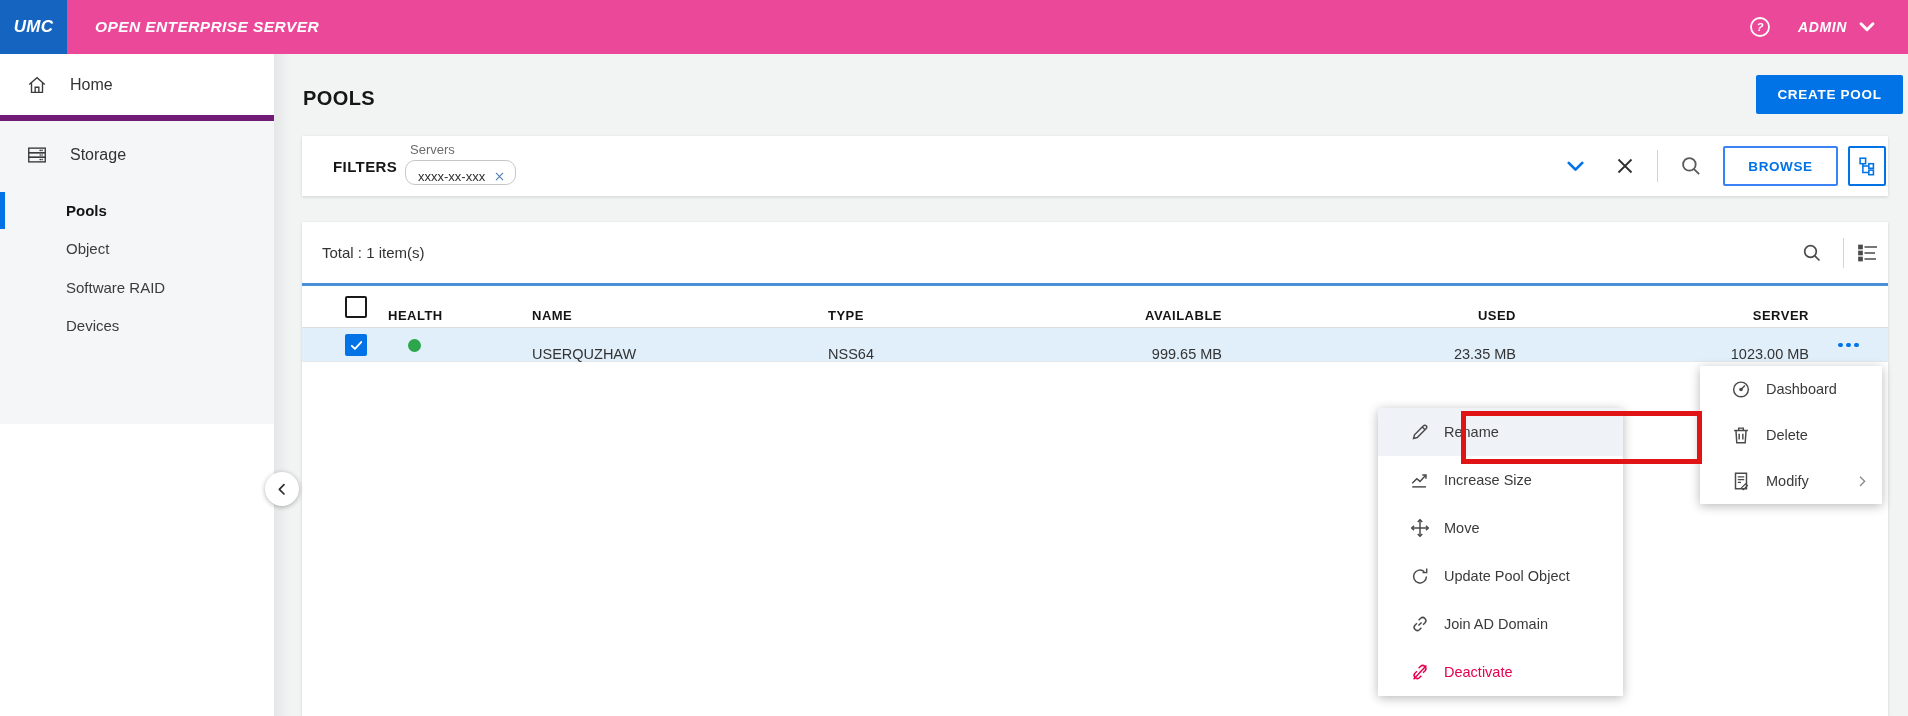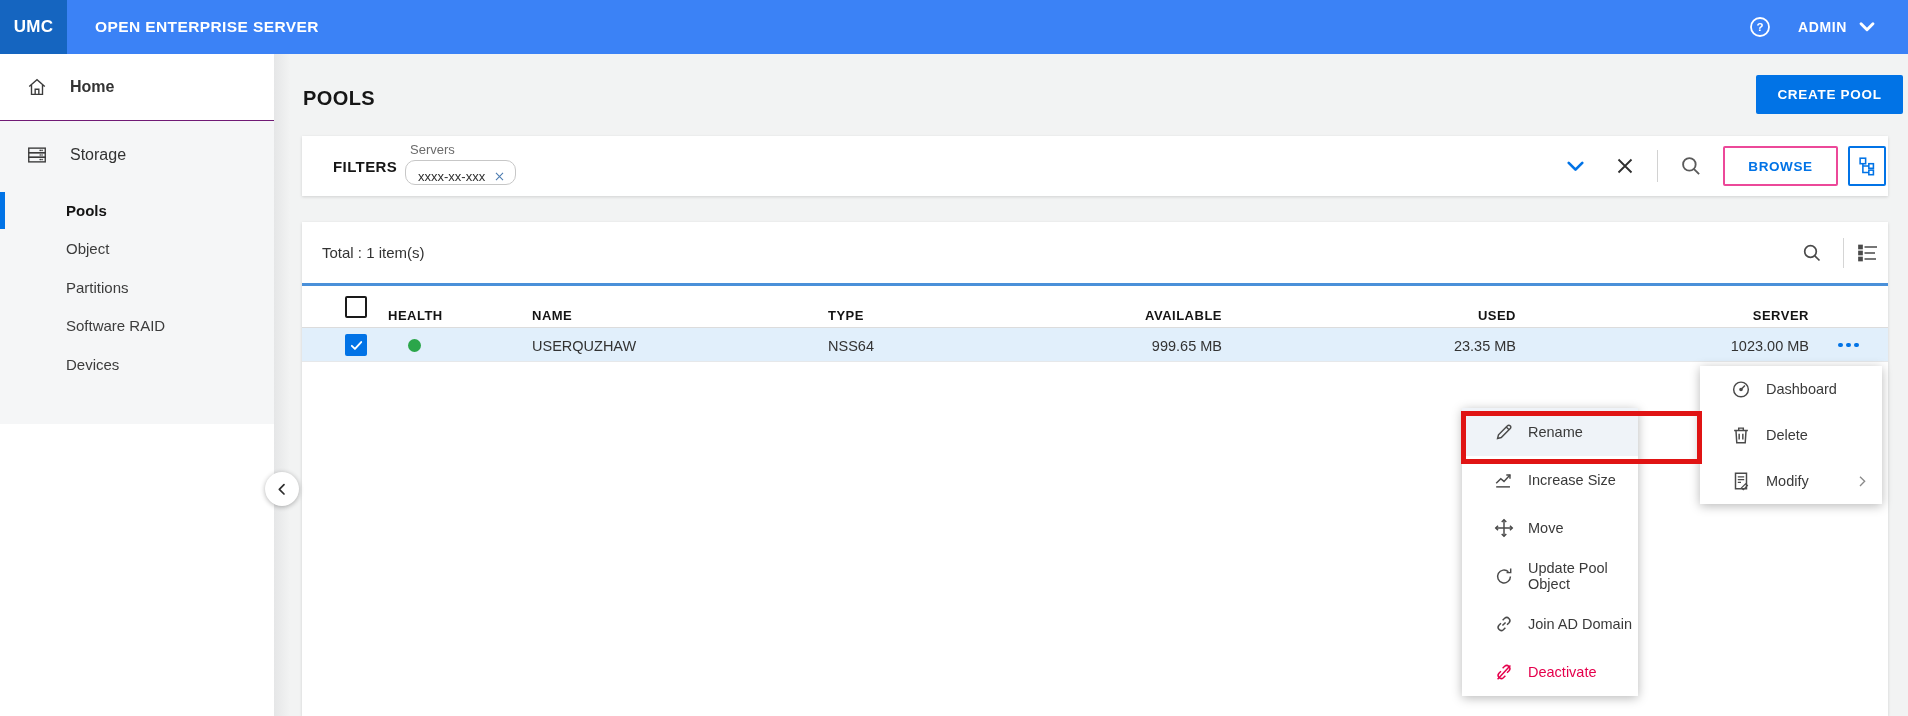--- a/index.html
+++ b/index.html
@@ -8,7 +8,7 @@
   svg { display:block; }
 
   
-  .topbar { position:absolute; left:0; top:0; width:1908px; height:54px; background:#3b82f6; display:flex; align-items:center; z-index:40; }
+  .topbar { position:absolute; left:0; top:0; width:1908px; height:54px; background:#ec4899; display:flex; align-items:center; z-index:40;font-style:italic; }
   .logo-block { width:67px; height:54px; background:#1565c0; display:flex; align-items:center; justify-content:center;
                 color:#fff; font-weight:bold; font-size:17px; letter-spacing:.3px; }
   .topbar-title { color:#fff; font-weight:bold; font-size:15.5px; letter-spacing:.4px; margin-left:28px; }

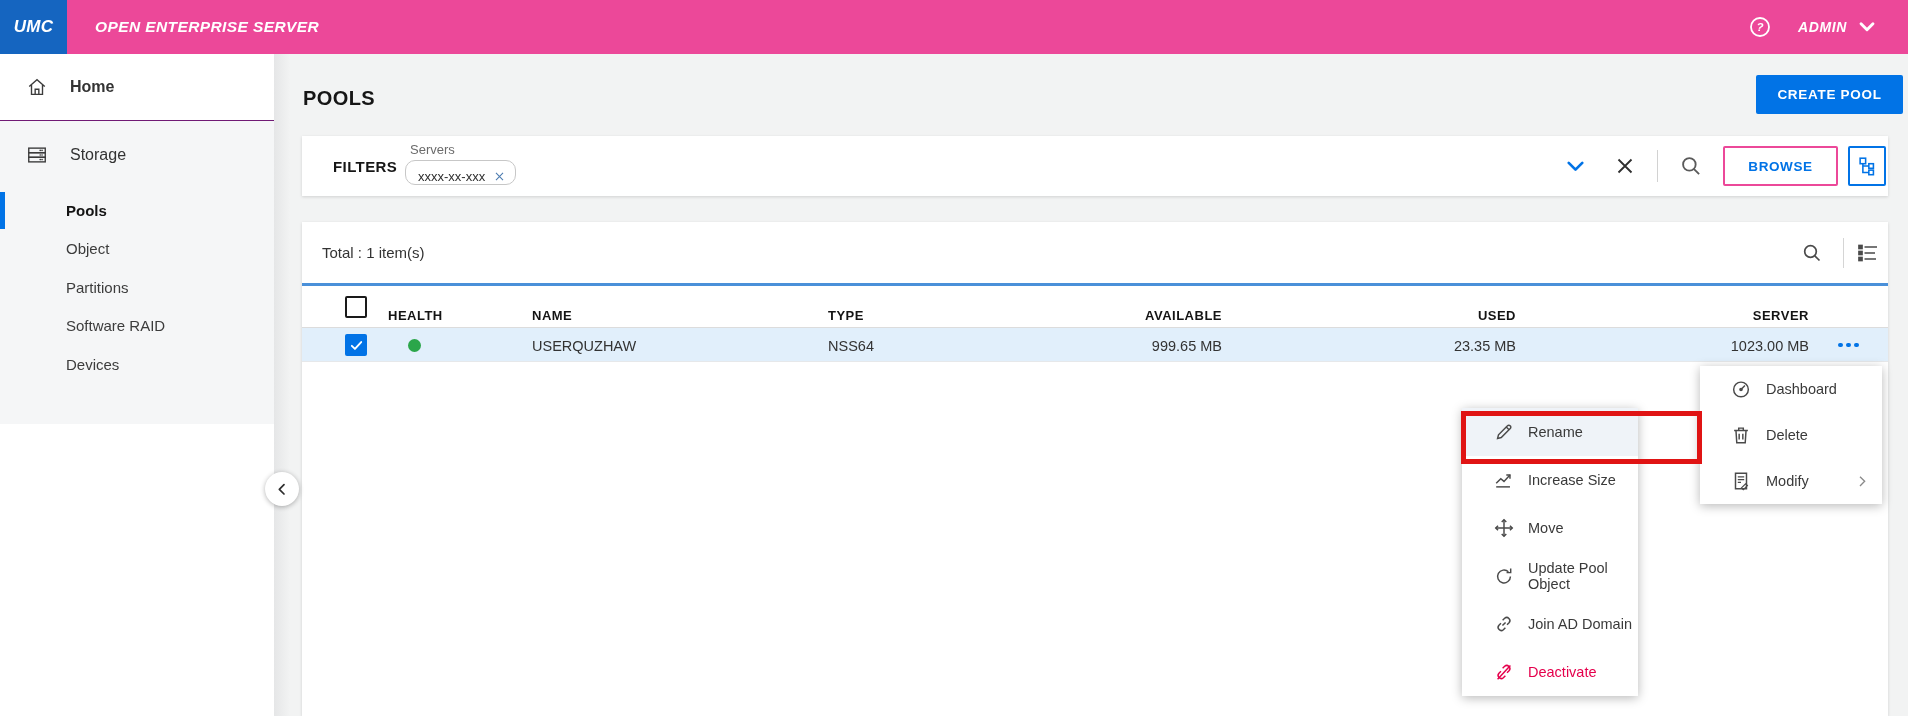--- a/index.html
+++ b/index.html
@@ -21,7 +21,7 @@
   .sidebar { position:absolute; left:0; top:54px; width:274px; height:662px; background:#fff; z-index:20; }
   .side-gutter { position:absolute; left:274px; top:54px; height:662px; width:16px;
                  background:linear-gradient(to right,#e5e6e7,#f2f3f3); z-index:19; }
-  .home-row { height:67px; display:flex; align-items:center; border-bottom:1px solid #701a75; cursor:pointer;font-weight:bold; }
+  .home-row { height:67px; display:flex; align-items:center; border-bottom:6px solid #701a75; cursor:pointer; }
   .home-row .nav-icon { margin-left:26px; color:#3c3c3c; }
   .home-row .nav-label { margin-left:22px; font-size:16px; color:#333; }
   .nav-panel { position:relative; height:303px; background:#f5f6f7; }

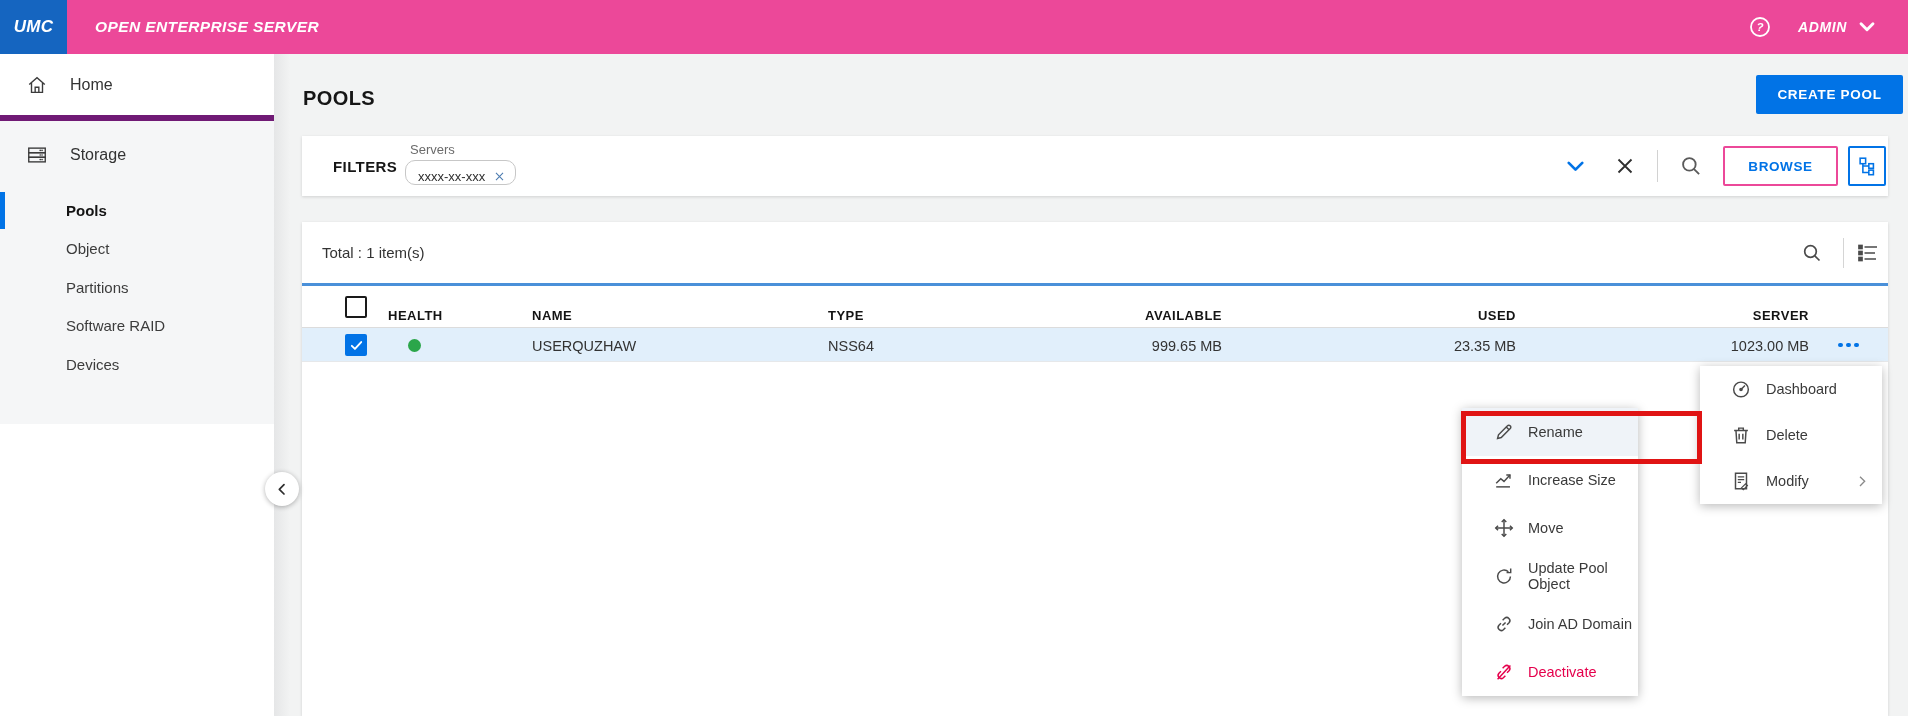--- a/index.html
+++ b/index.html
@@ -56,7 +56,7 @@
   .fc-divider { position:absolute; left:1355px; top:14px; height:32px; width:1px; background:#d2d2d2; }
   .fc-search { position:absolute; left:1376px; top:17px; color:#5a5a5a; cursor:pointer; }
   .browse-btn { position:absolute; left:1421px; top:10px; width:115px; height:40px; background:#fff;
-                border:2px solid #ec4899; color:#0173e6; font-family:inherit; font-weight:bold; font-size:13.5px;
+                border:2px solid #3b82f6; color:#0173e6; font-family:inherit; font-weight:bold; font-size:13.5px;
                 letter-spacing:.6px; border-radius:2px; cursor:pointer; }
   .tree-btn { position:absolute; left:1546px; top:10px; width:38px; height:40px; background:#fff;
               border:2px solid #0173e6; color:#0173e6; border-radius:2px; cursor:pointer;

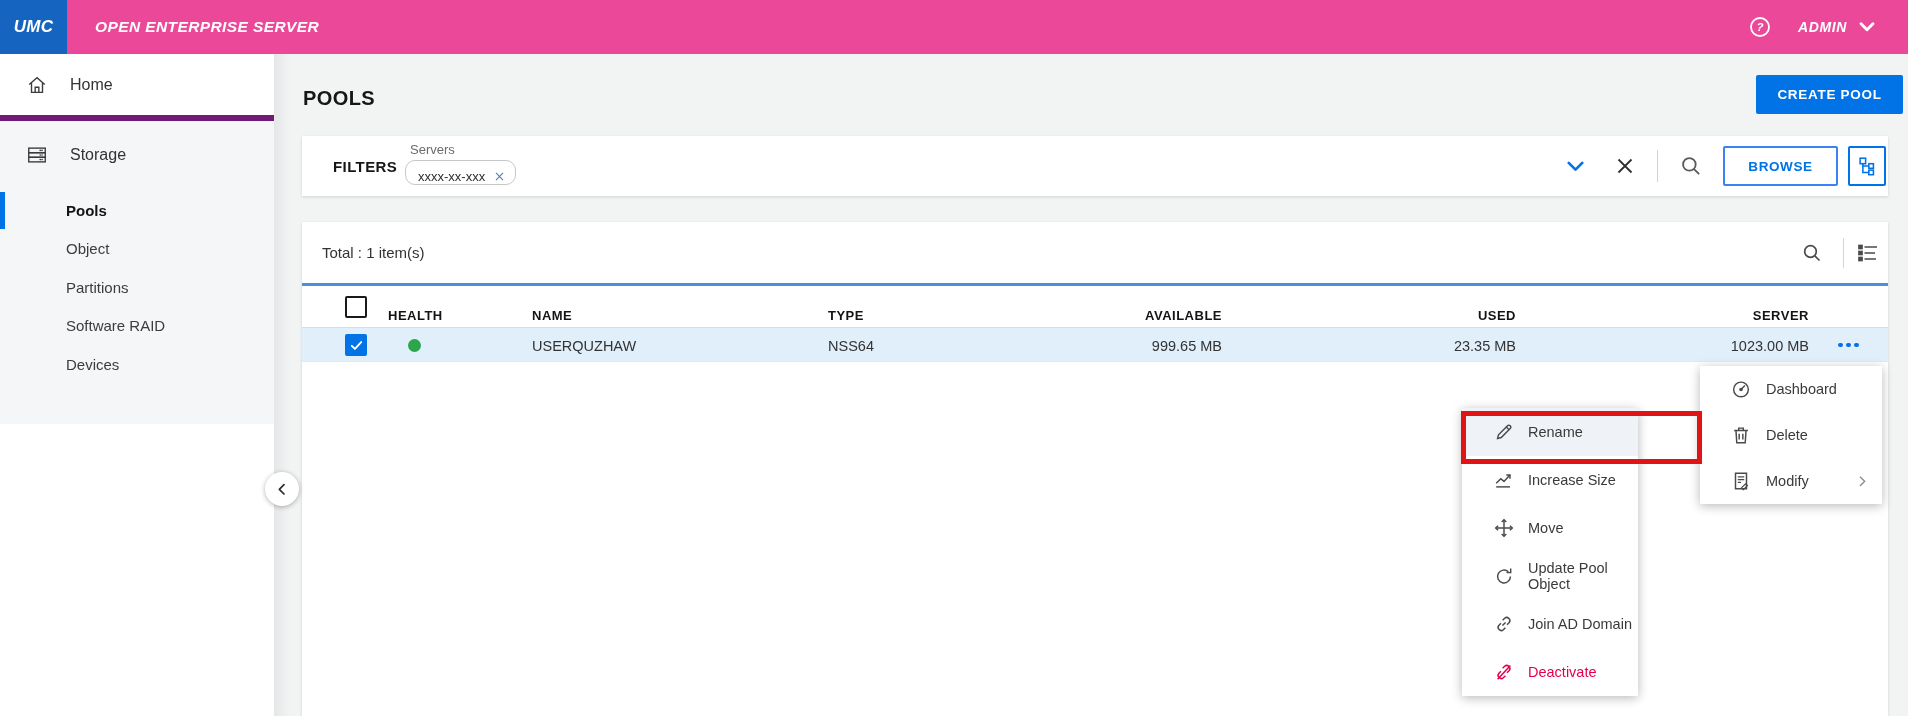--- a/index.html
+++ b/index.html
@@ -153,9 +153,6 @@
           <span>Object</span>
         </div>
       <div class="subnav-item">
-          <span>Partitions</span>
-        </div>
-      <div class="subnav-item">
           <span>Software RAID</span>
         </div>
       <div class="subnav-item">

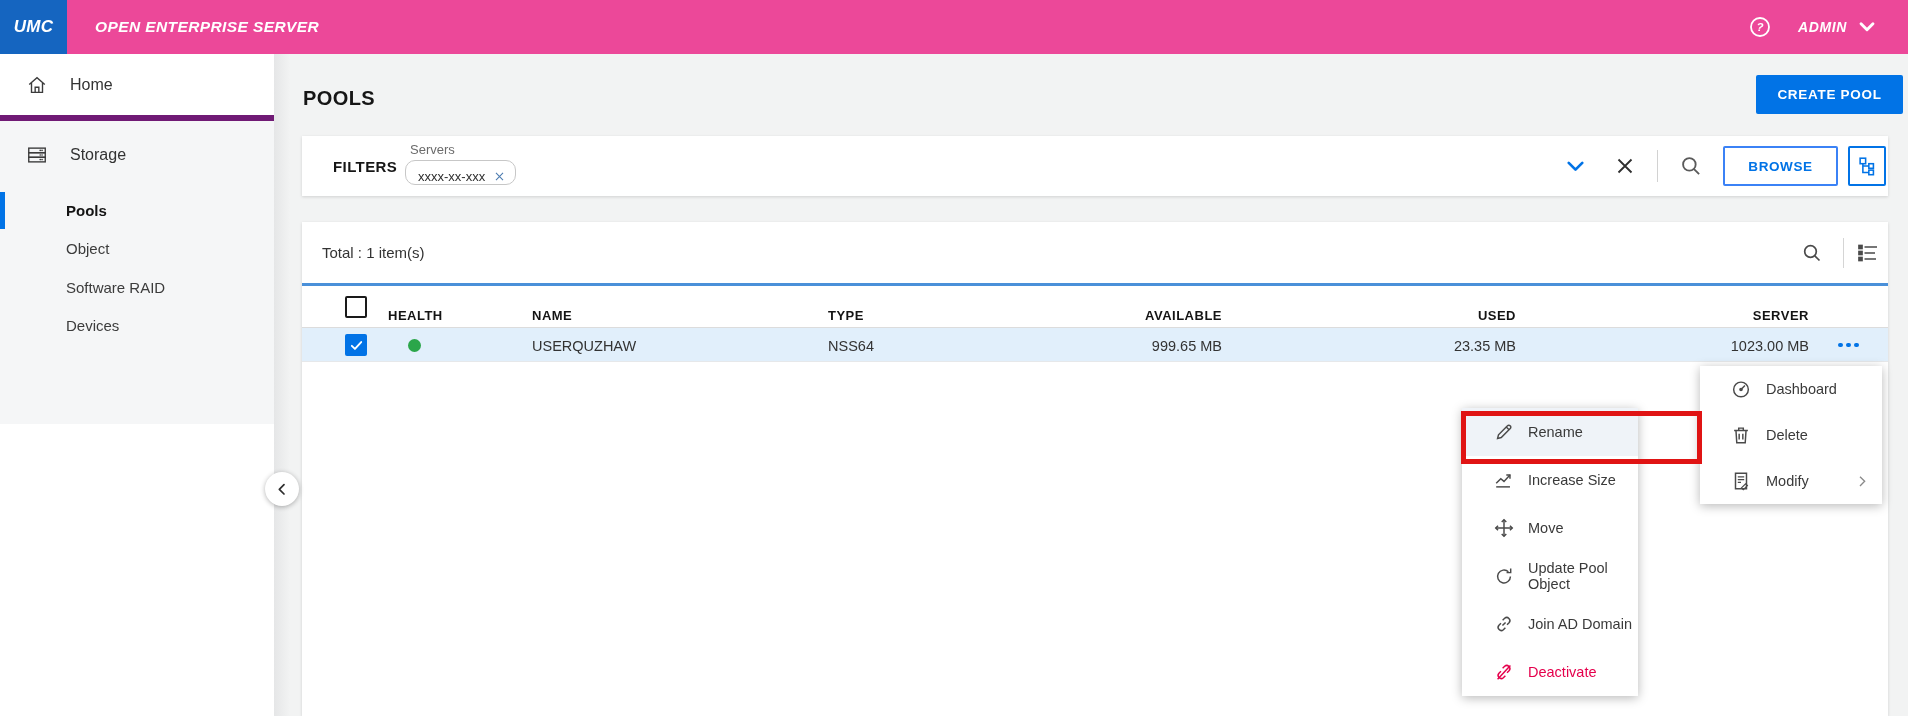--- a/index.html
+++ b/index.html
@@ -80,7 +80,7 @@
   .num { justify-content:flex-end;text-align:center; }
   .col-avail { left:700px; width:220px; } .col-used { left:1000px; width:214px; } .col-total { left:1293px; width:214px; }
   .data-row { position:relative; height:34px; background:#e1effb; border-bottom:1px solid #e6e8ea; font-size:14.5px; color:#333; cursor:pointer; }
-  .dcell { position:absolute; top:4px; height:28px; display:flex; align-items:center; }
+  .dcell { position:absolute; top:12px; height:28px; display:flex; align-items:center; }
   .health-dot { position:absolute; left:106px; top:10.5px; width:13px; height:13px; border-radius:50%; background:#2ba64a; }
   .ellipsis { position:absolute; left:1536px; top:0; height:34px; display:flex; align-items:center; gap:3.5px; cursor:pointer; }
   .ellipsis i { width:4.5px; height:4.5px; border-radius:50%; background:#0173e6; }

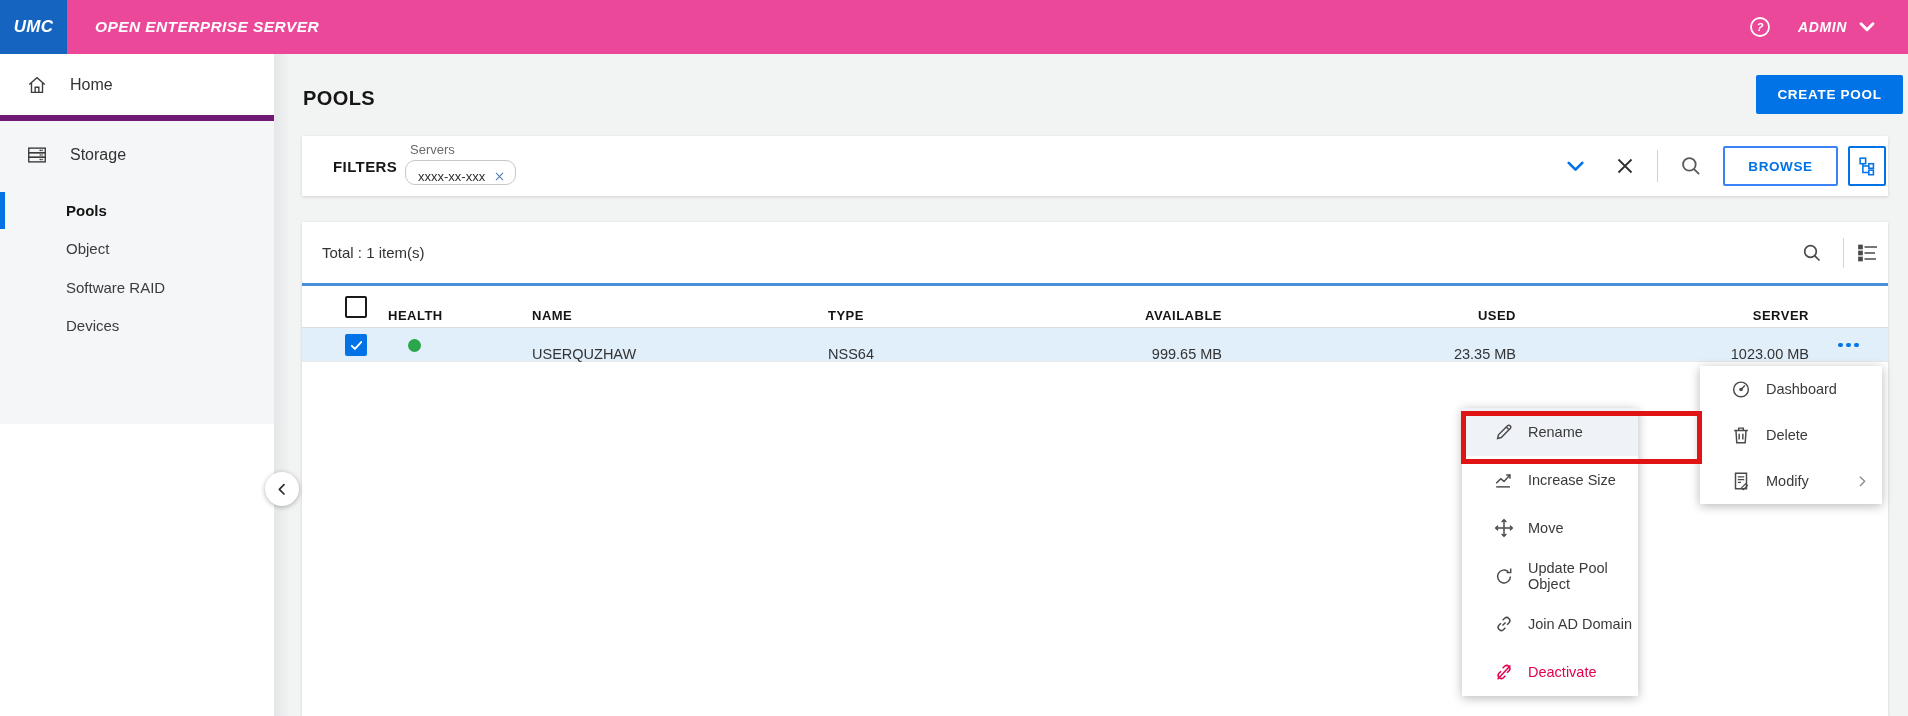--- a/index.html
+++ b/index.html
@@ -87,7 +87,7 @@
 
   
   .menu { background:#fff; box-shadow:0 2px 10px rgba(0,0,0,.28); position:absolute; }
-  .ctx-menu { left:1462px; top:408px; width:176px; z-index:28; }
+  .ctx-menu { left:1378px; top:408px; width:245px; z-index:28; }
   .ctx-item { height:48px; display:flex; align-items:center; font-size:14.5px; color:#3a3a3a; cursor:pointer; }
   .ctx-item .mi { margin-left:31px; color:#4a4a4a; }
   .ctx-item .ml { margin-left:13px; }

